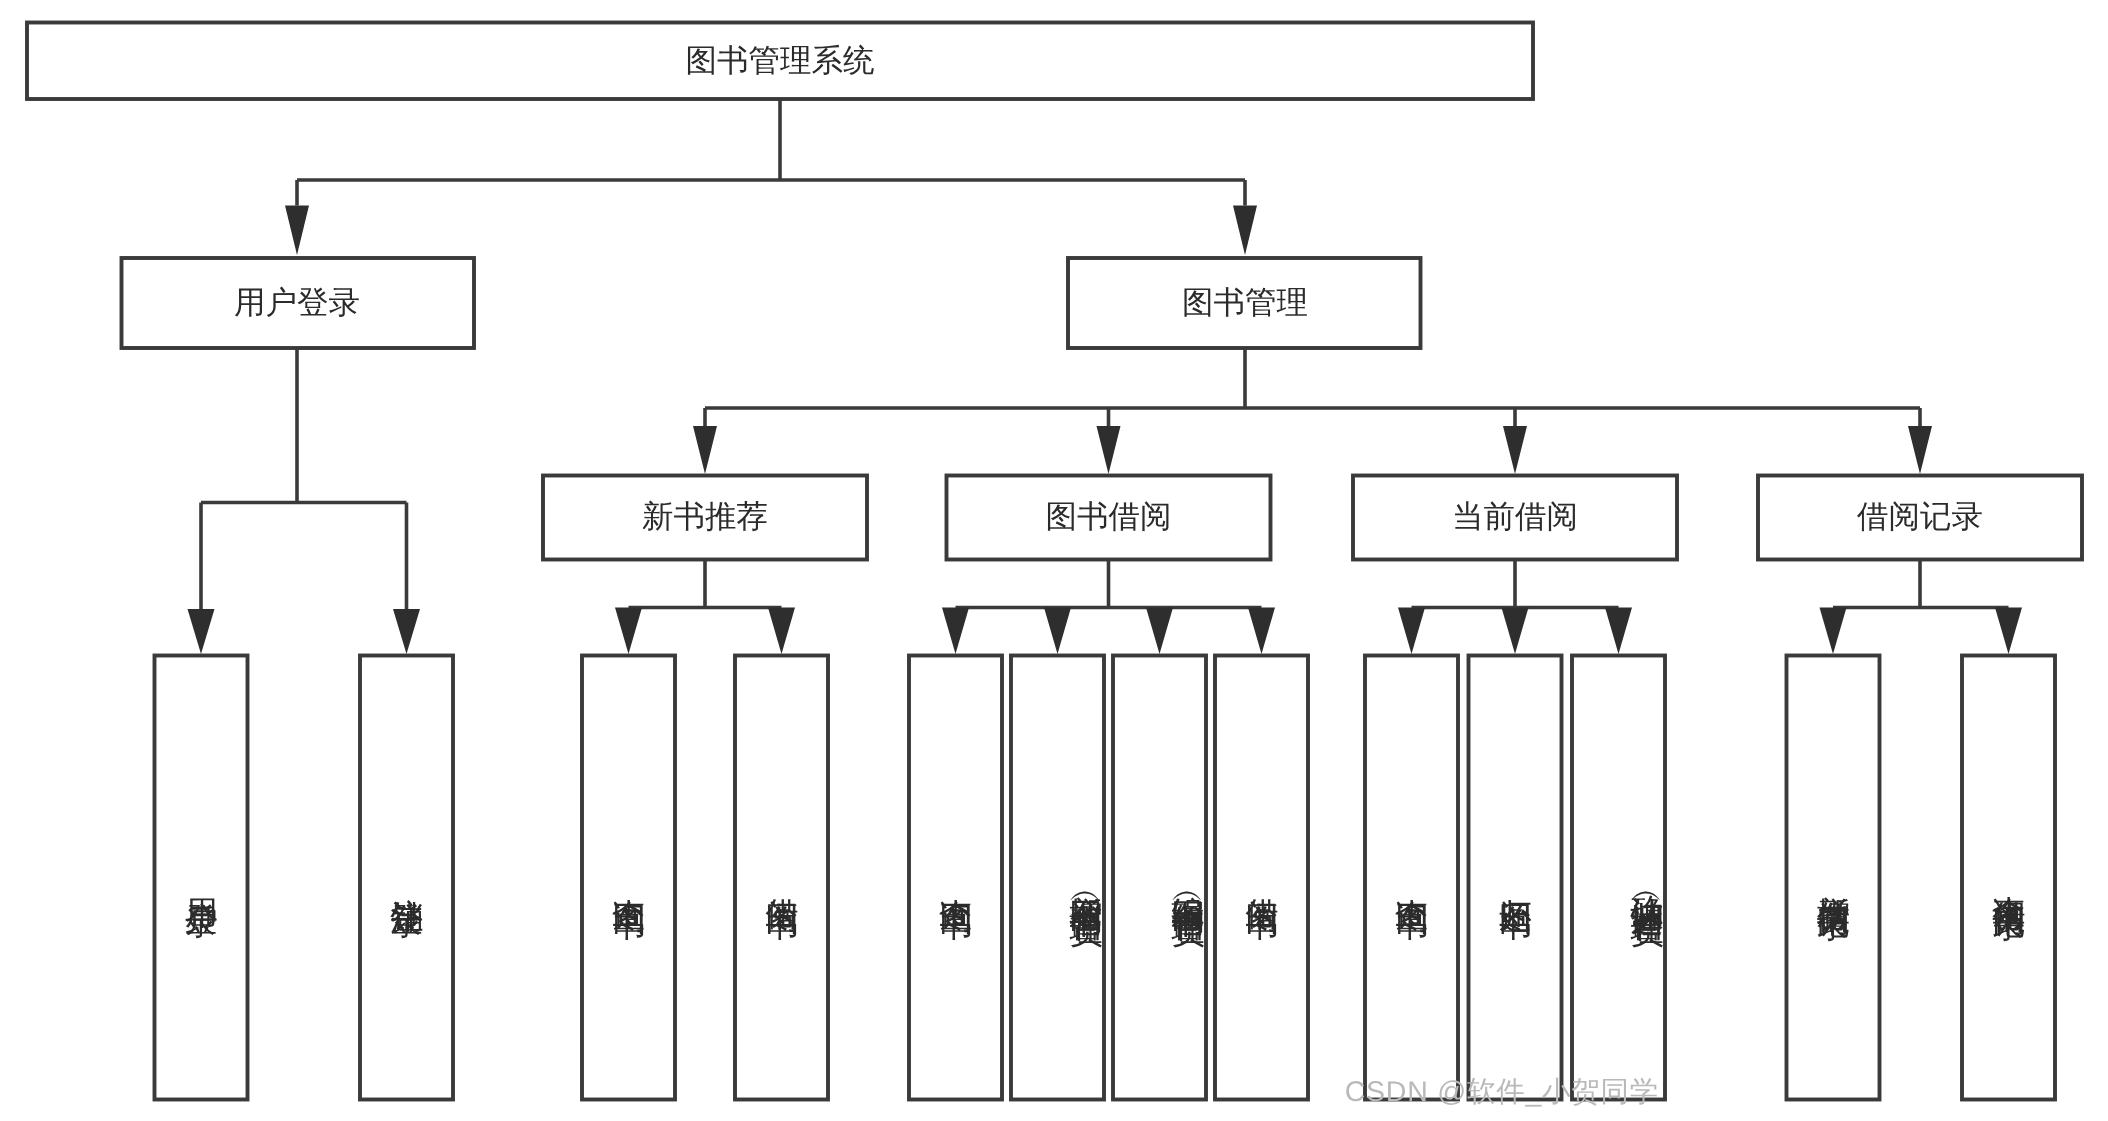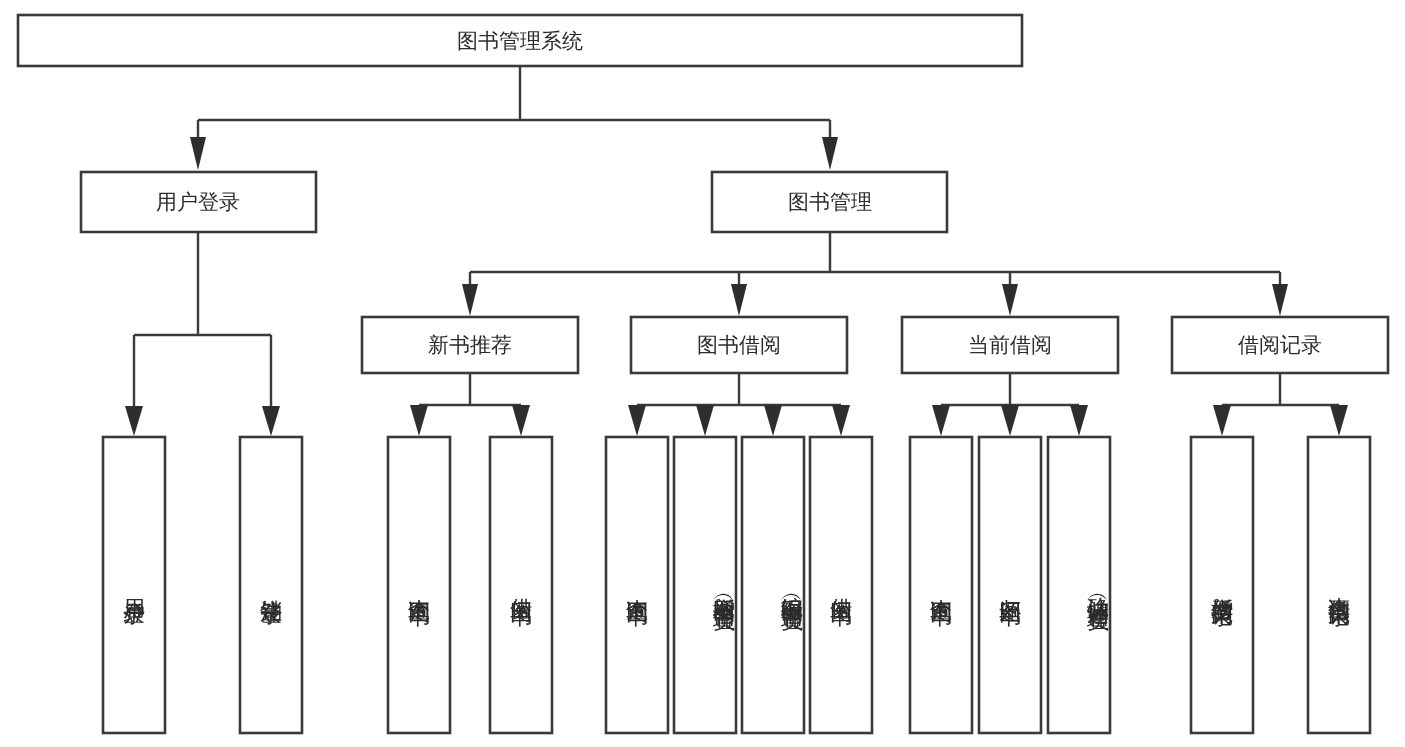--- a/index.html
+++ b/index.html
@@ -207,6 +207,7 @@
   <div class="node-label-v" style="left:1191px; top:437px; width:62px; height:296px;">新增借阅记录</div>
   <div class="node-label-v" style="left:1308px; top:437px; width:62px; height:296px;">查询借阅记录</div>
 
+  <div class="watermark">CSDN @软件_小贺同学</div>
 </div>
 
 </body></html>

